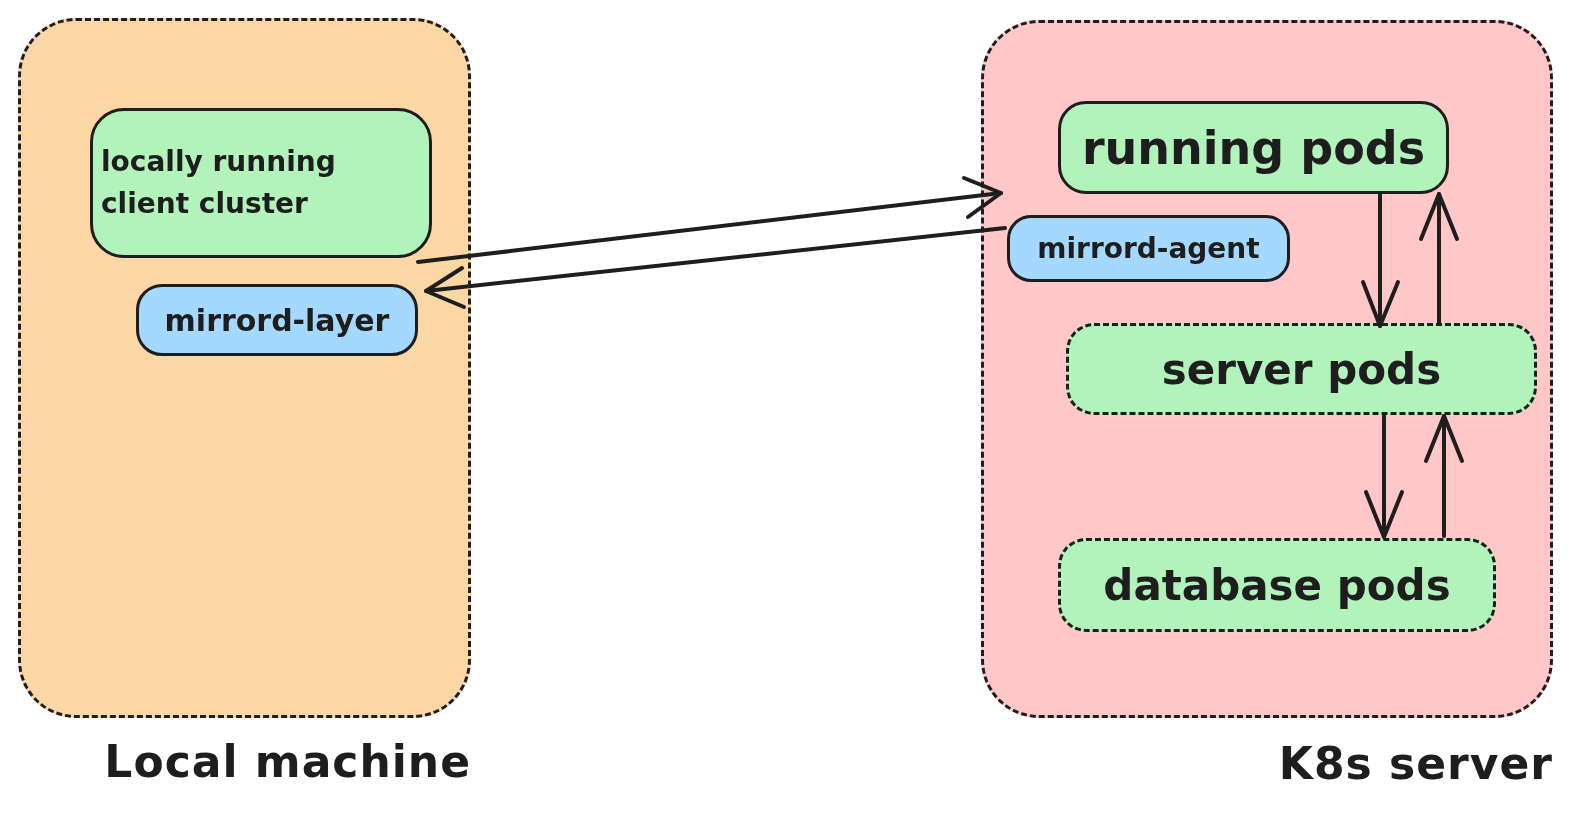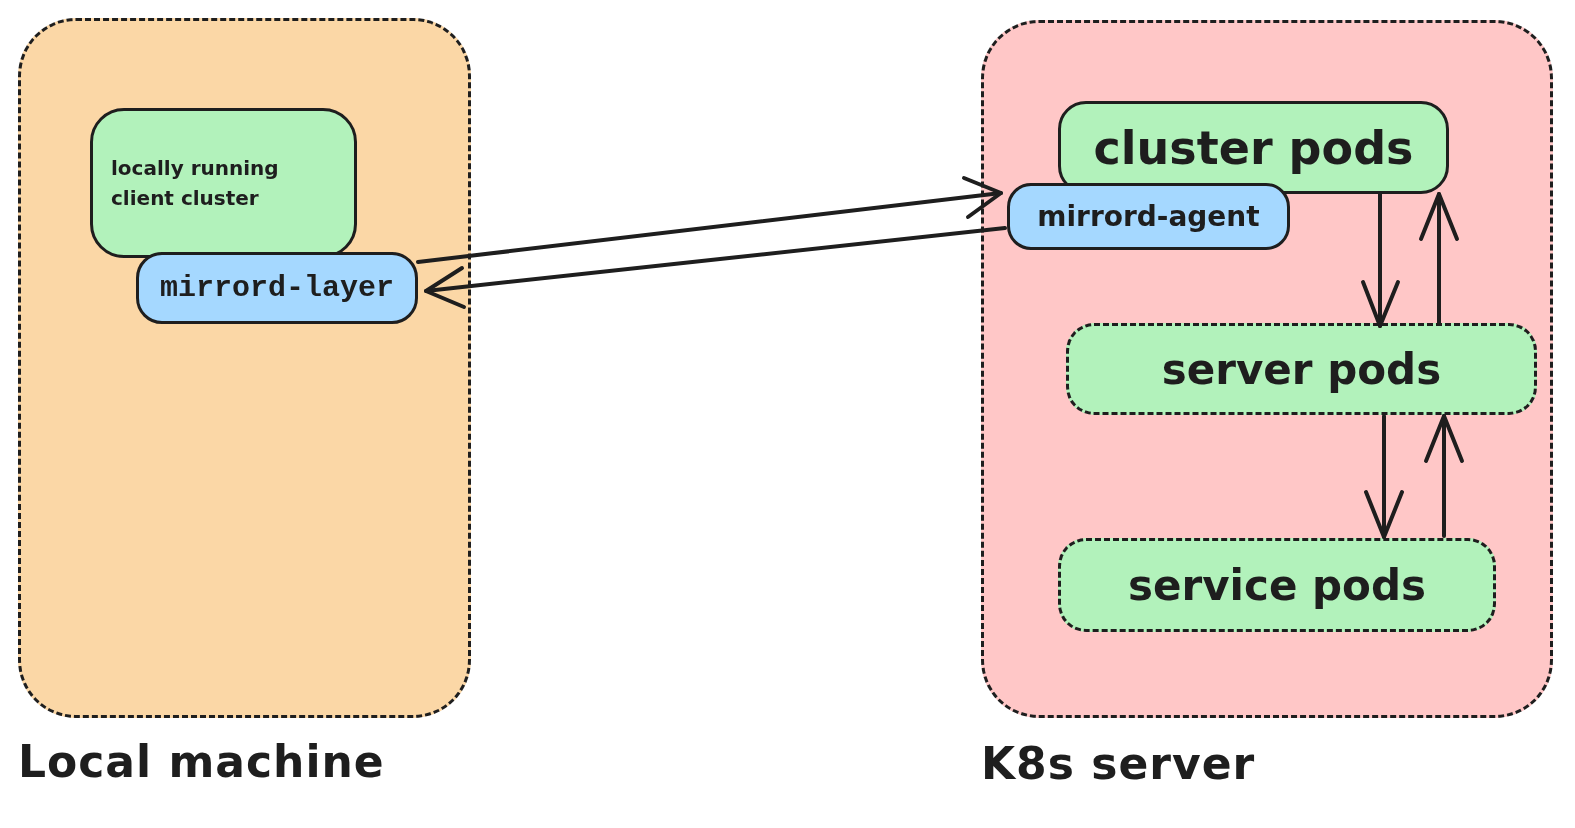--- a/index.html
+++ b/index.html
@@ -50,11 +50,11 @@
   .node.dashed { border-style: dashed; border-width: 3.5px; }
 
   .node.client-service {
-    left: 90px; top: 108px; width: 267px; height: 150px;
+    left: 90px; top: 108px; width: 342px; height: 150px;
     border-radius: 34px;
     justify-content: flex-start;
-    padding-left: 18px;
-    font-size: 20px;
+    padding-left: 8px;
+    font-size: 28px;
     line-height: 1.5;
   }
   .node.mirrord-layer {

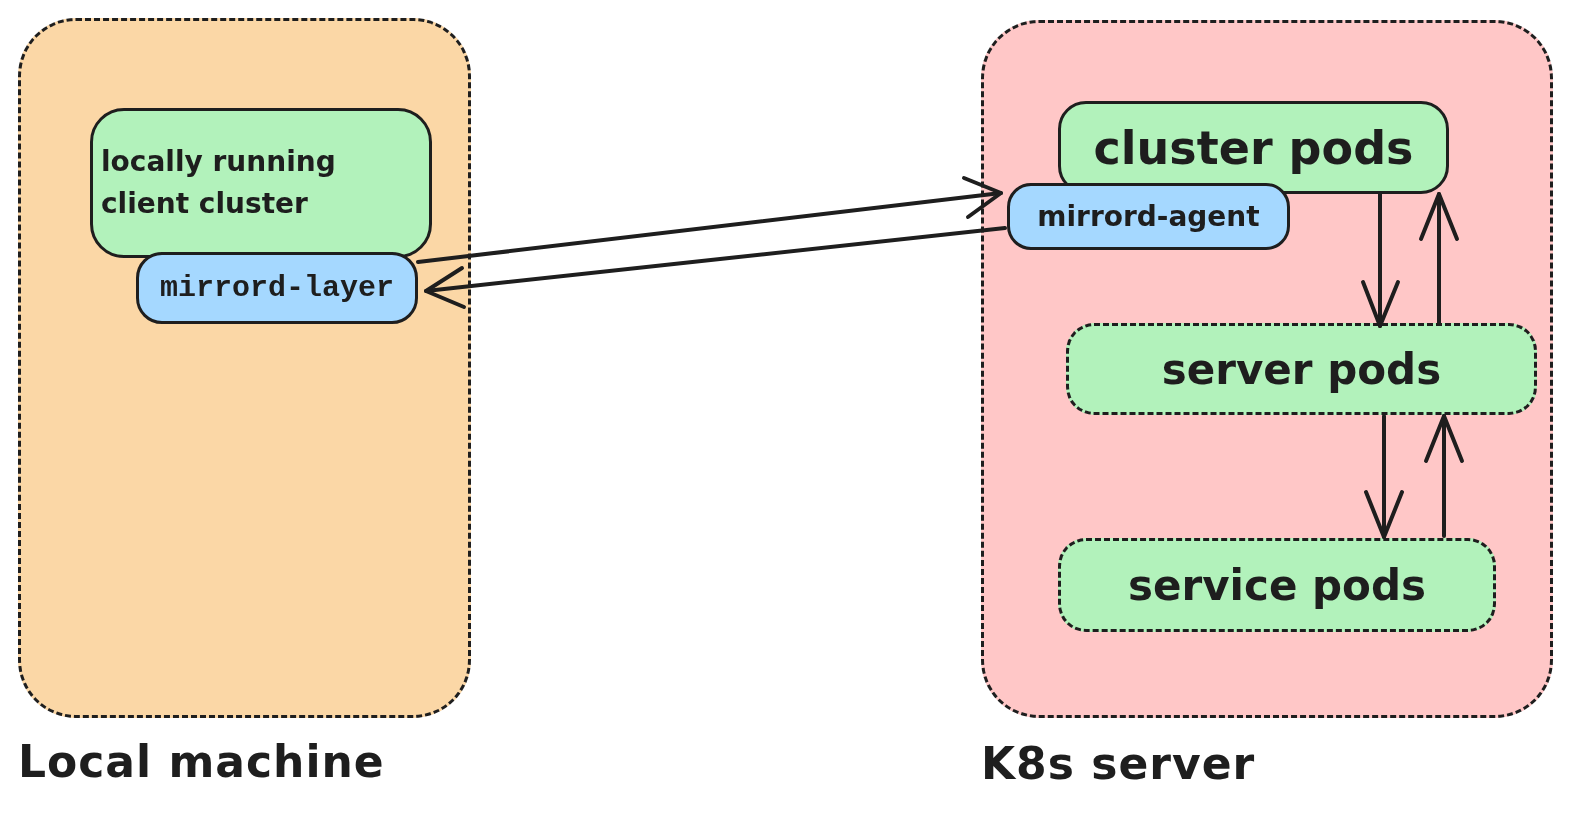--- a/index.html
+++ b/index.html
@@ -121,7 +121,7 @@
   </div>
 
   <div class="node green client-pods">
-    <span>cluster pods</span>
+    <span>running pods</span>
   </div>
   <div class="node blue mirrord-agent">
     <span>mirrord-agent</span>

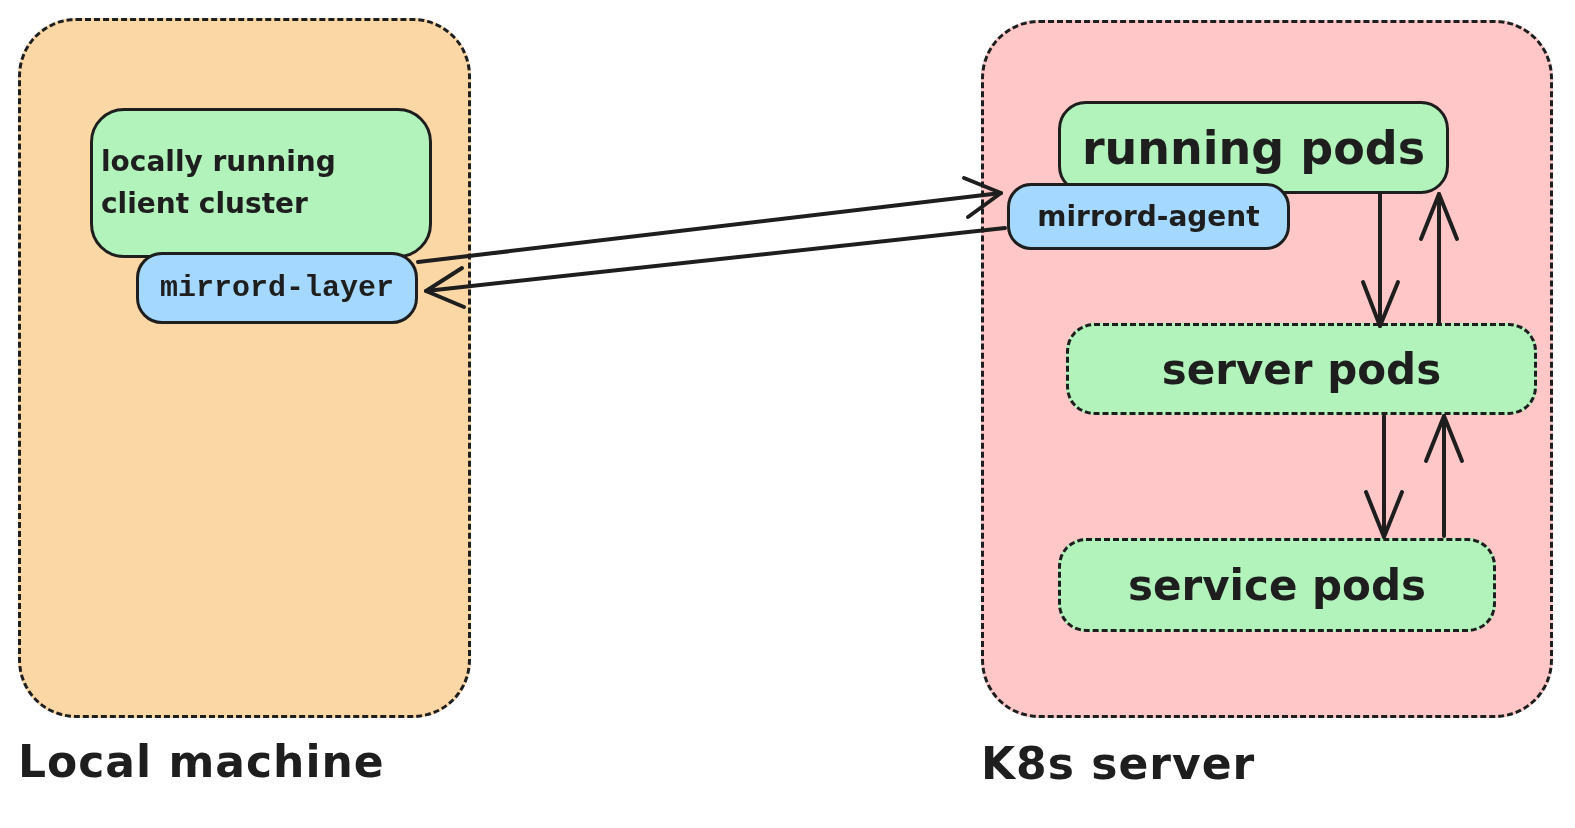--- a/index.html
+++ b/index.html
@@ -46,7 +46,7 @@
     z-index: 2;
   }
   .node.green { background: #B2F2BB; }
-  .node.blue  { background: #A5D8FF; }
+  .node.blue  { background: #A5D8FF; margin-top: 32px; }
   .node.dashed { border-style: dashed; border-width: 3.5px; }
 
   .node.client-service {

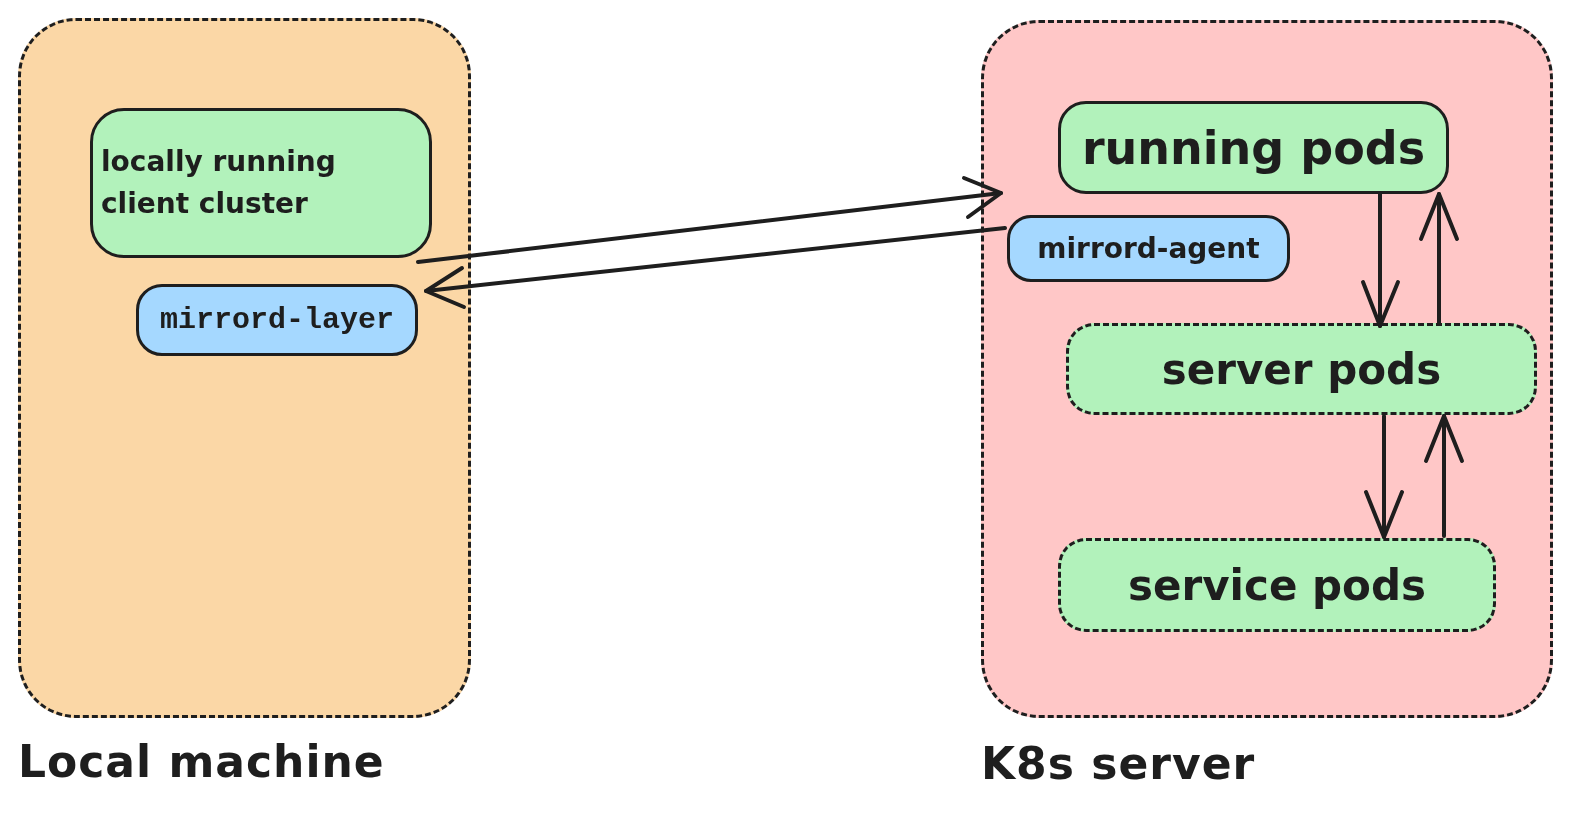--- a/index.html
+++ b/index.html
@@ -61,7 +61,6 @@
     left: 136px; top: 252px; width: 282px; height: 72px;
     border-radius: 26px;
     font-size: 30px;
-    font-family: Liberation Mono, monospace;
   }
   .node.client-pods {
     left: 1058px; top: 101px; width: 391px; height: 93px;

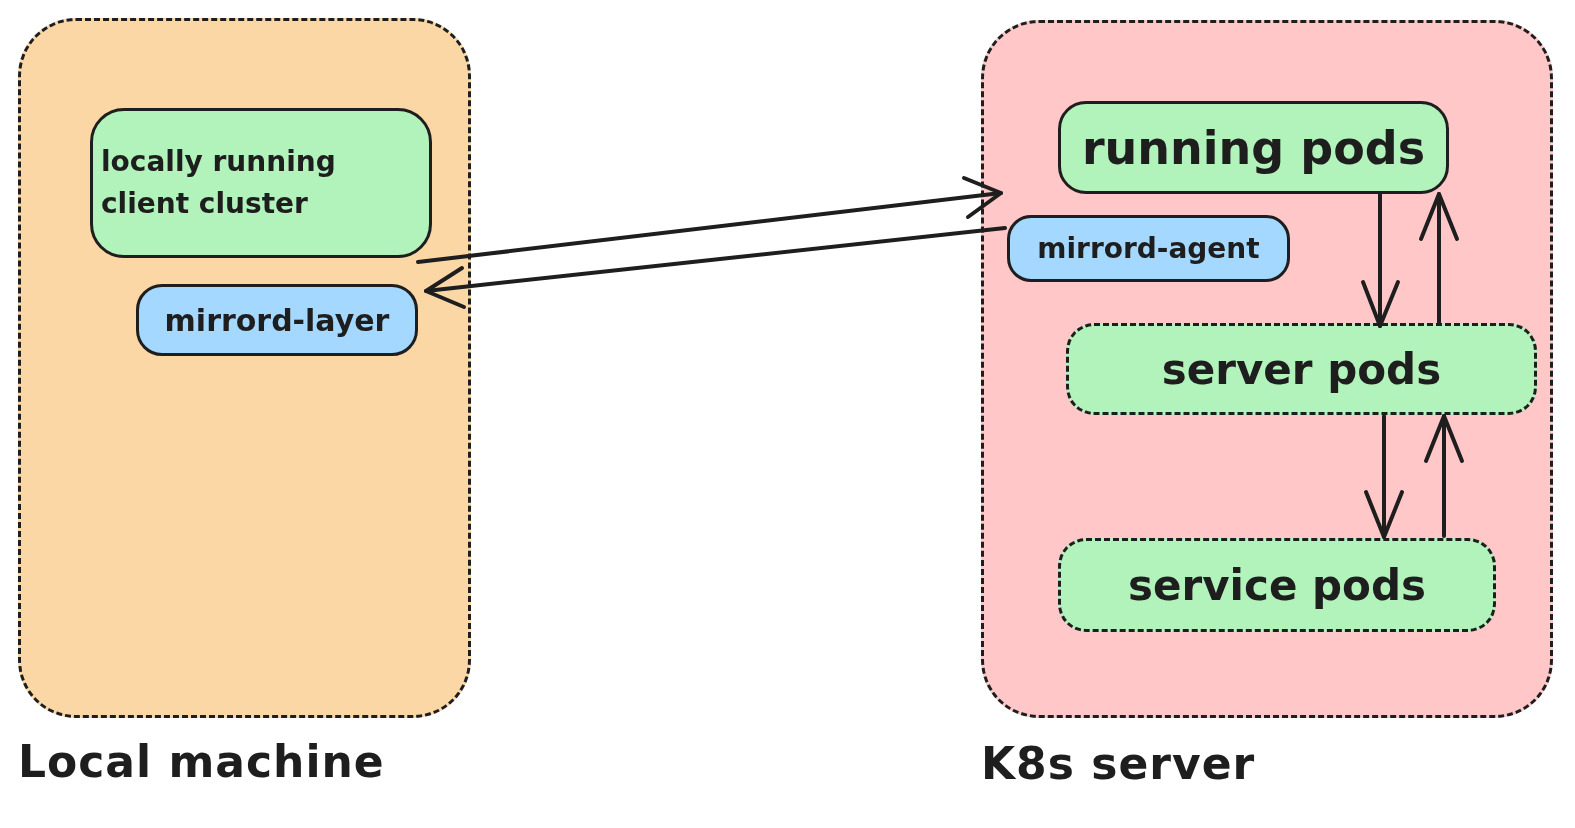--- a/index.html
+++ b/index.html
@@ -129,7 +129,7 @@
     <span>server pods</span>
   </div>
   <div class="node green dashed database-pods">
-    <span>service pods</span>
+    <span>database pods</span>
   </div>
 
   <svg class="arrow-layer" viewBox="0 0 1575 828" xmlns="http://www.w3.org/2000/svg">

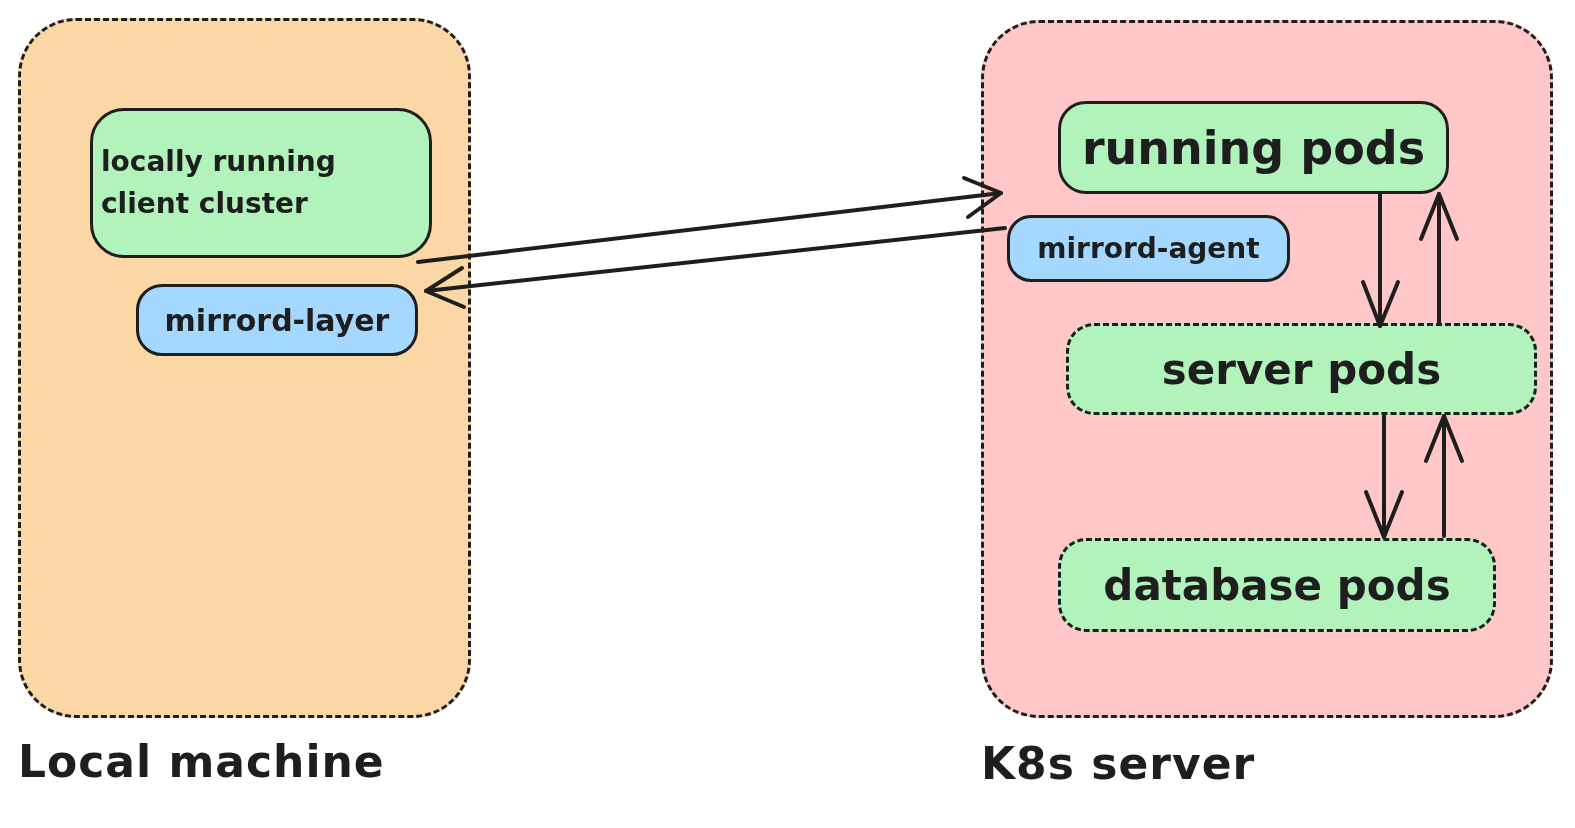--- a/index.html
+++ b/index.html
@@ -26,7 +26,7 @@
   
   .group-label {
     position: absolute;
-    text-align: left;
+    text-align: right;
     font-size: 44px;
     font-weight: 700;
     letter-spacing: 1px;

